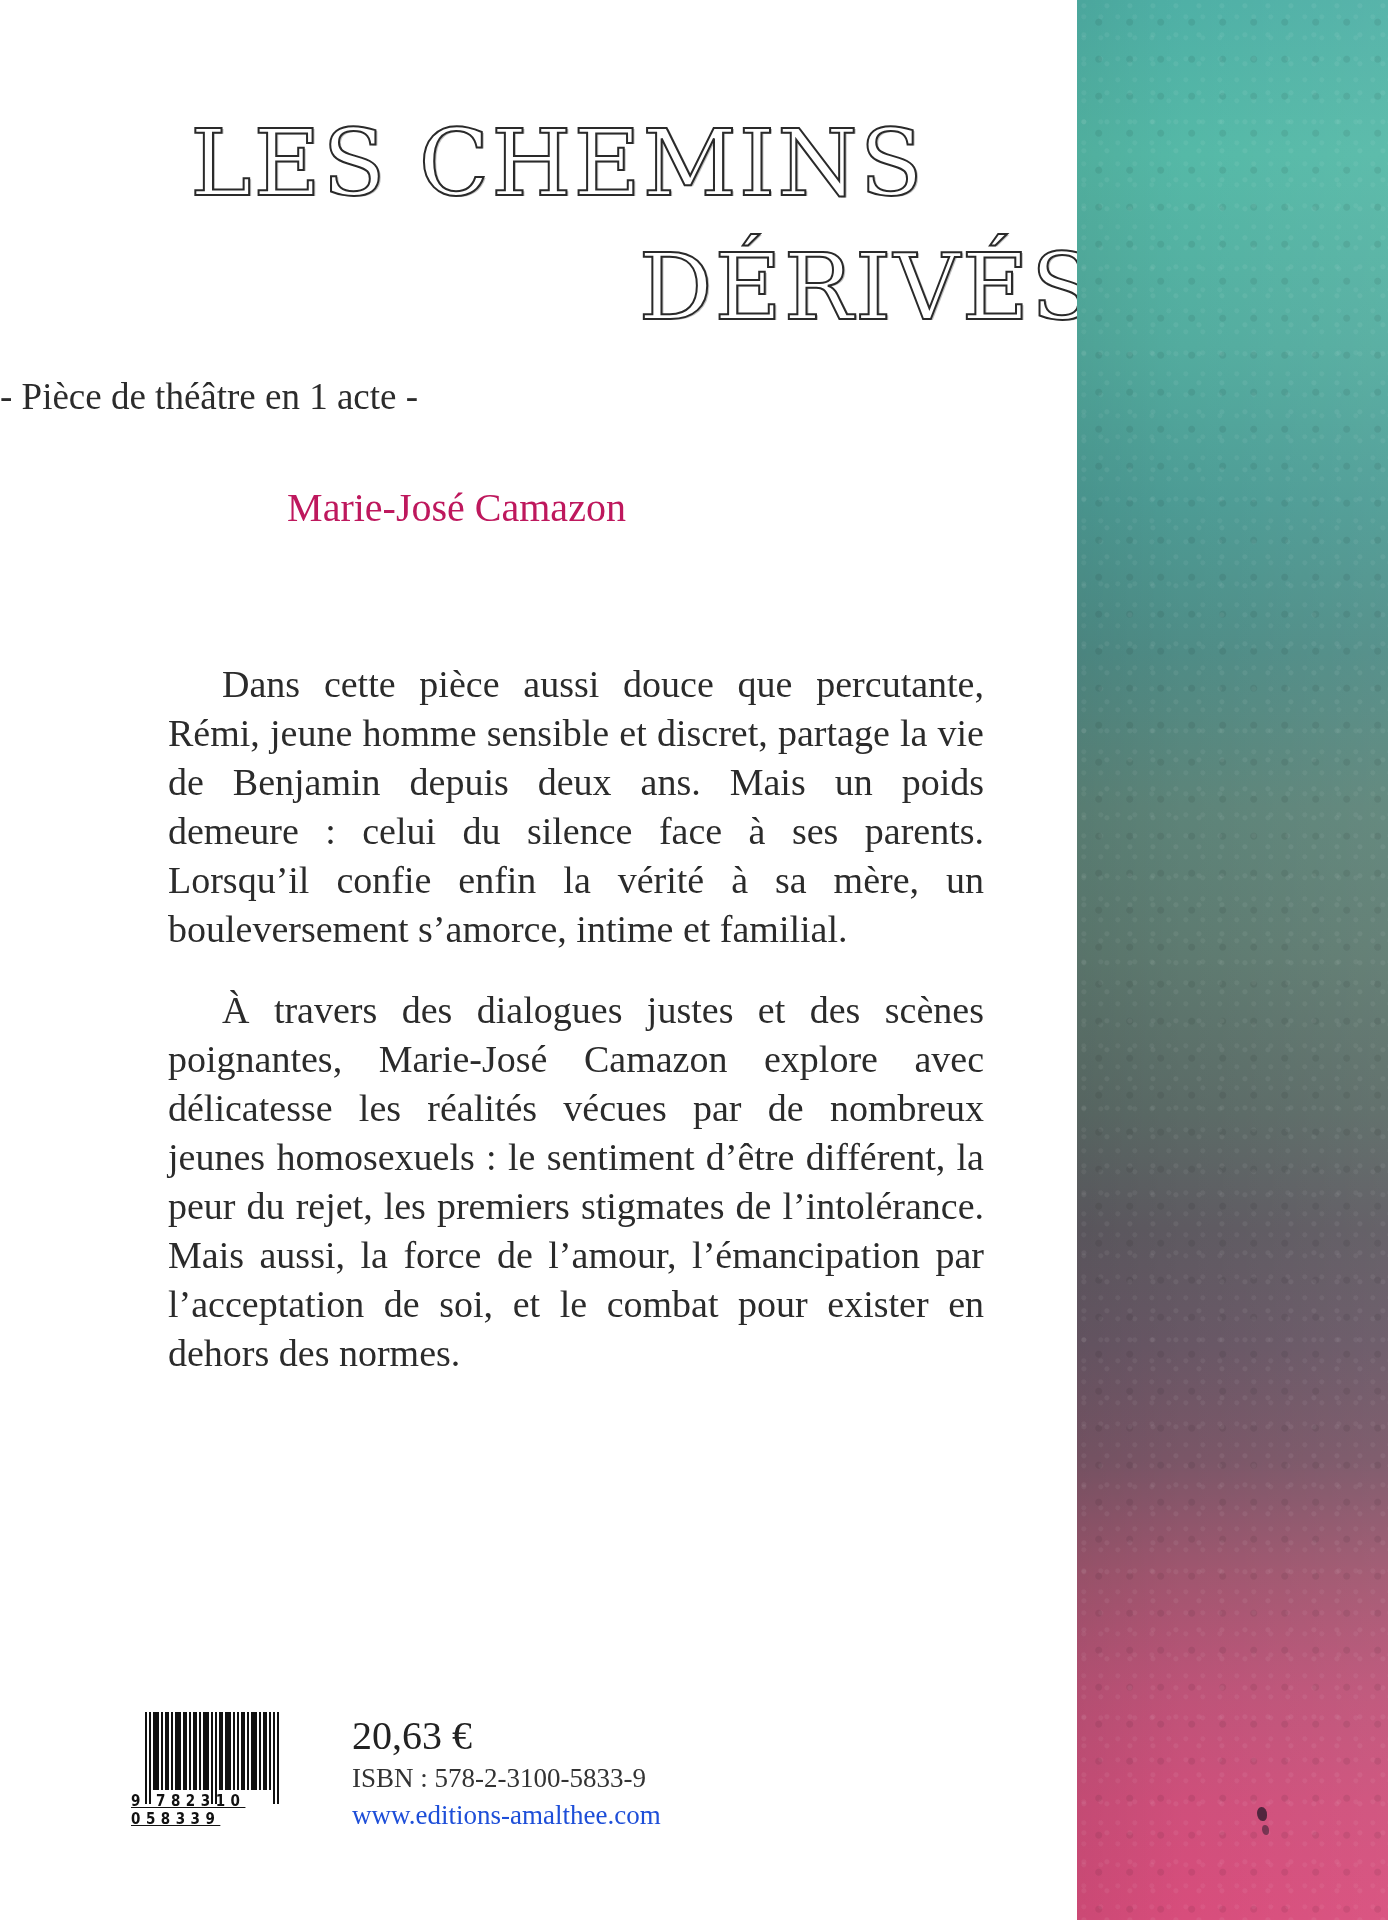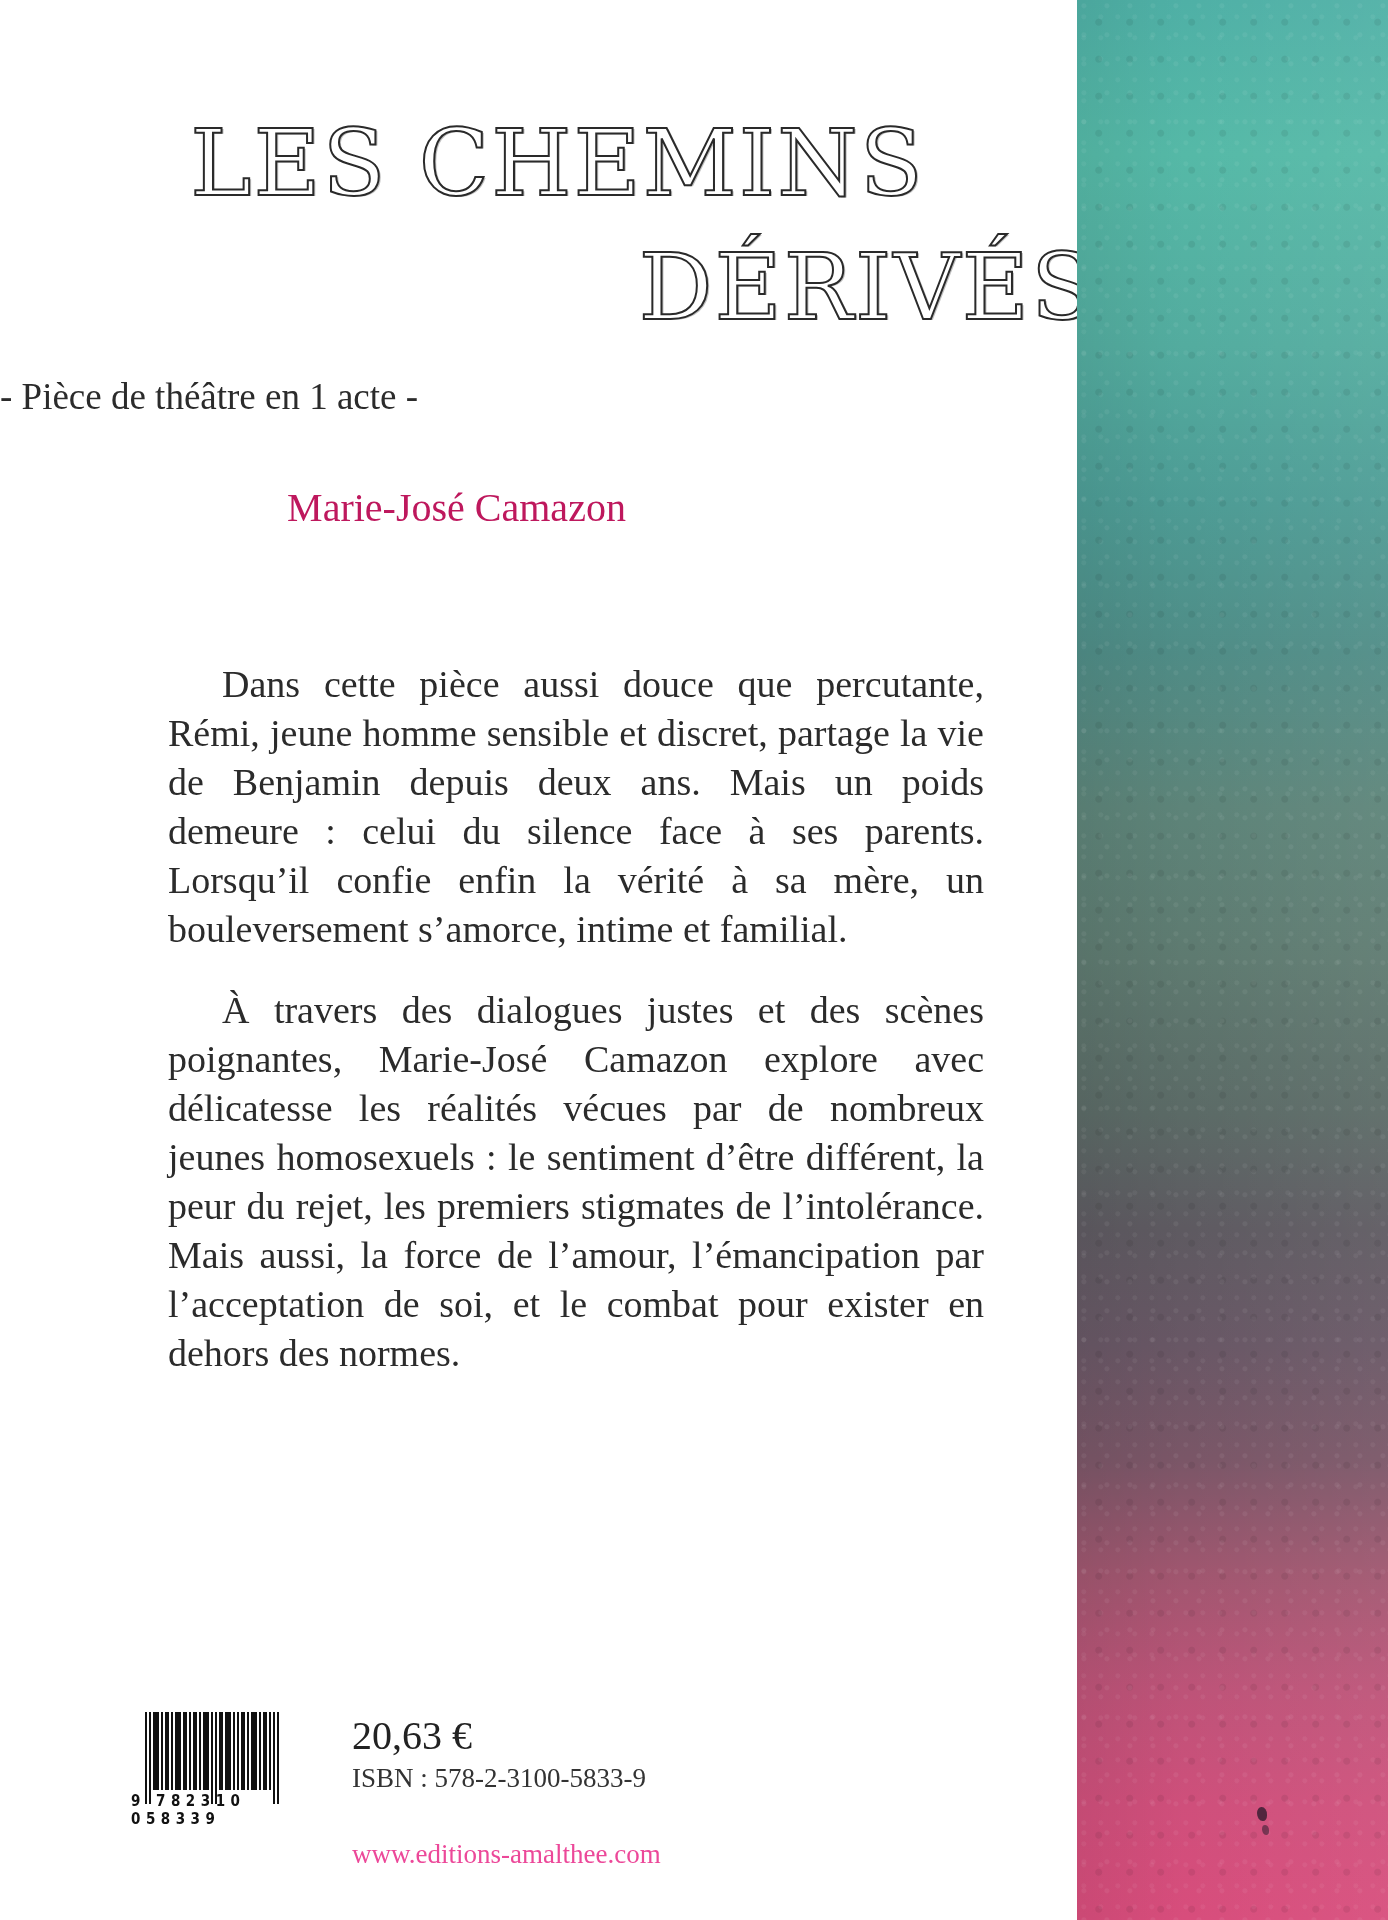--- a/index.html
+++ b/index.html
@@ -73,7 +73,7 @@
   .barcode-digits {
     position: absolute; left: 0; top: 80px; width: 200px;
     font-family: "DejaVu Sans Condensed", "DejaVu Sans", sans-serif;
-    font-weight: bold; font-size: 15px; letter-spacing: 5.5px; color: #111;
+    font-weight: bold; font-size: 15px; letter-spacing: 5.5px; color: #111; text-decoration: underline;
   }
 
   .price {

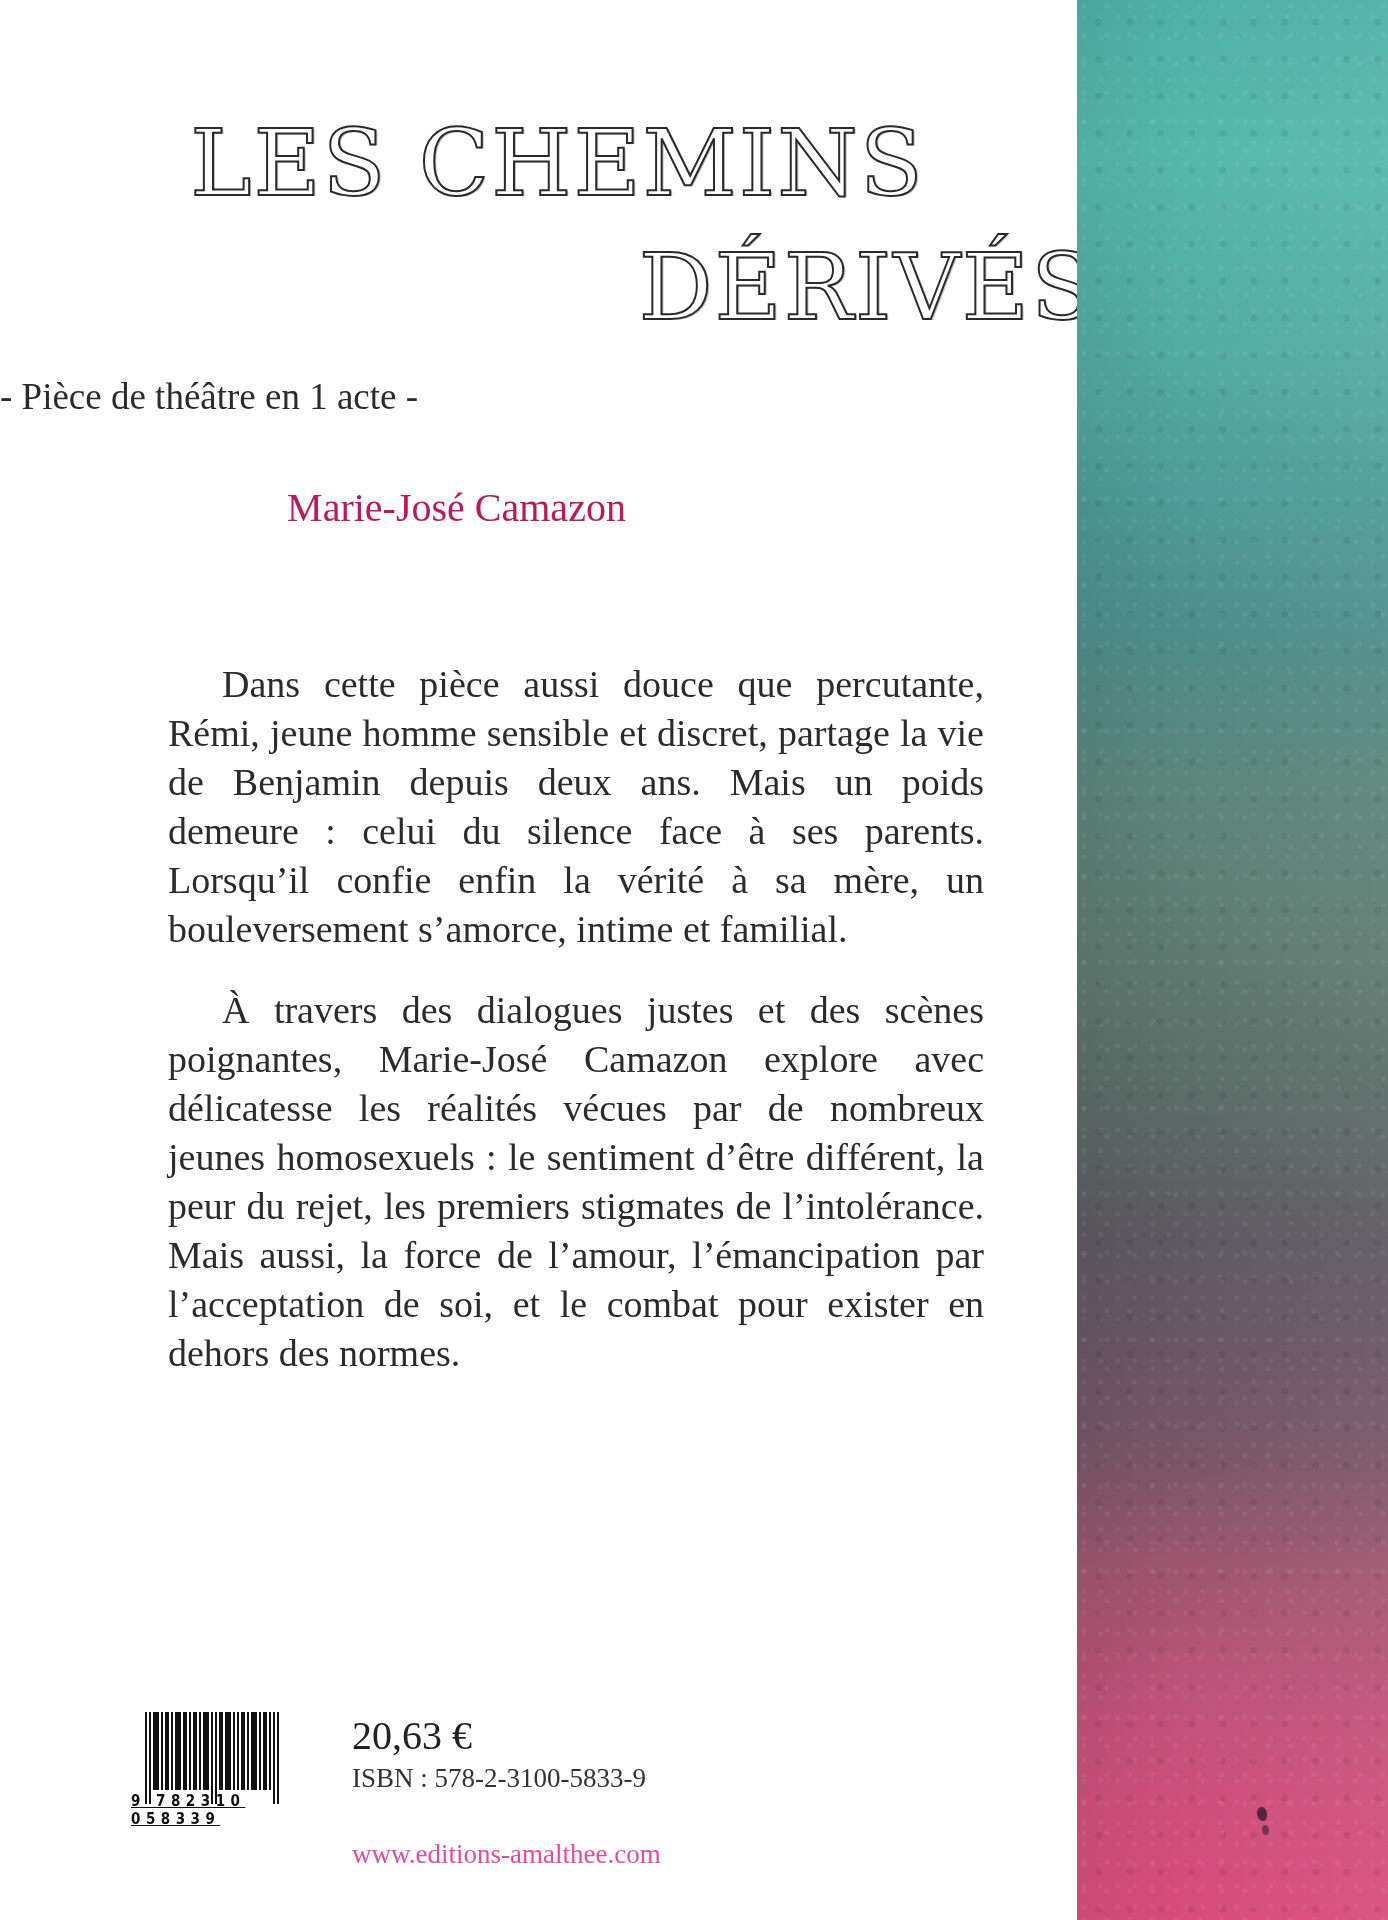--- a/index.html
+++ b/index.html
@@ -86,7 +86,7 @@
   }
   .website {
     position: absolute; left: 352px; top: 1800px;
-    font-size: 27px; color: #ec4899; margin-top: 39px;
+    font-size: 27px; color: #1d4ed8;
   }
 </style>
 </head>

